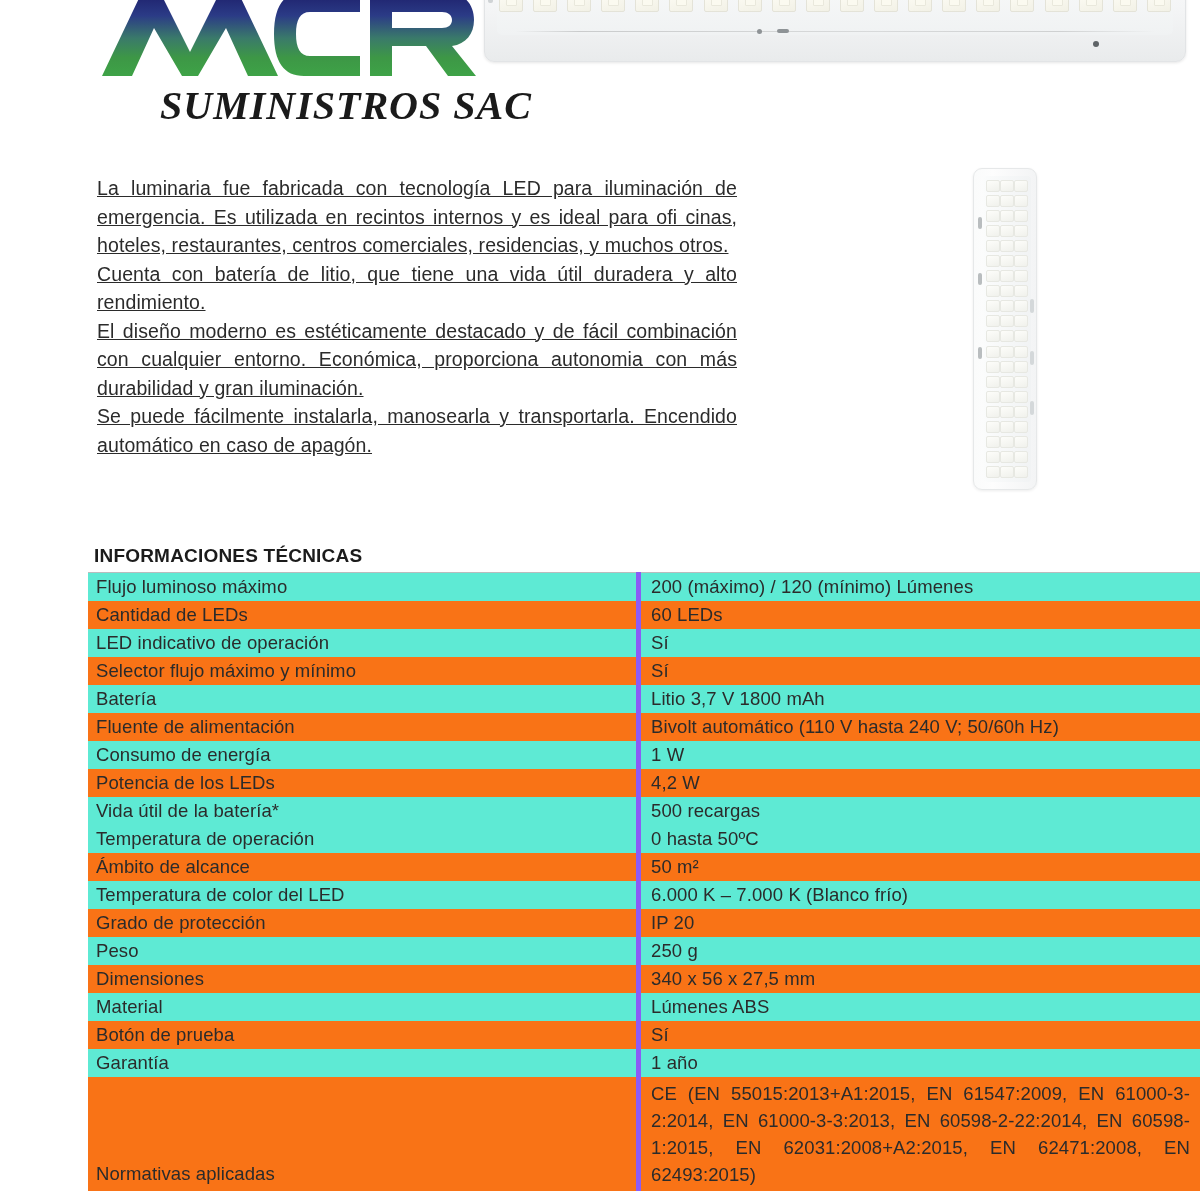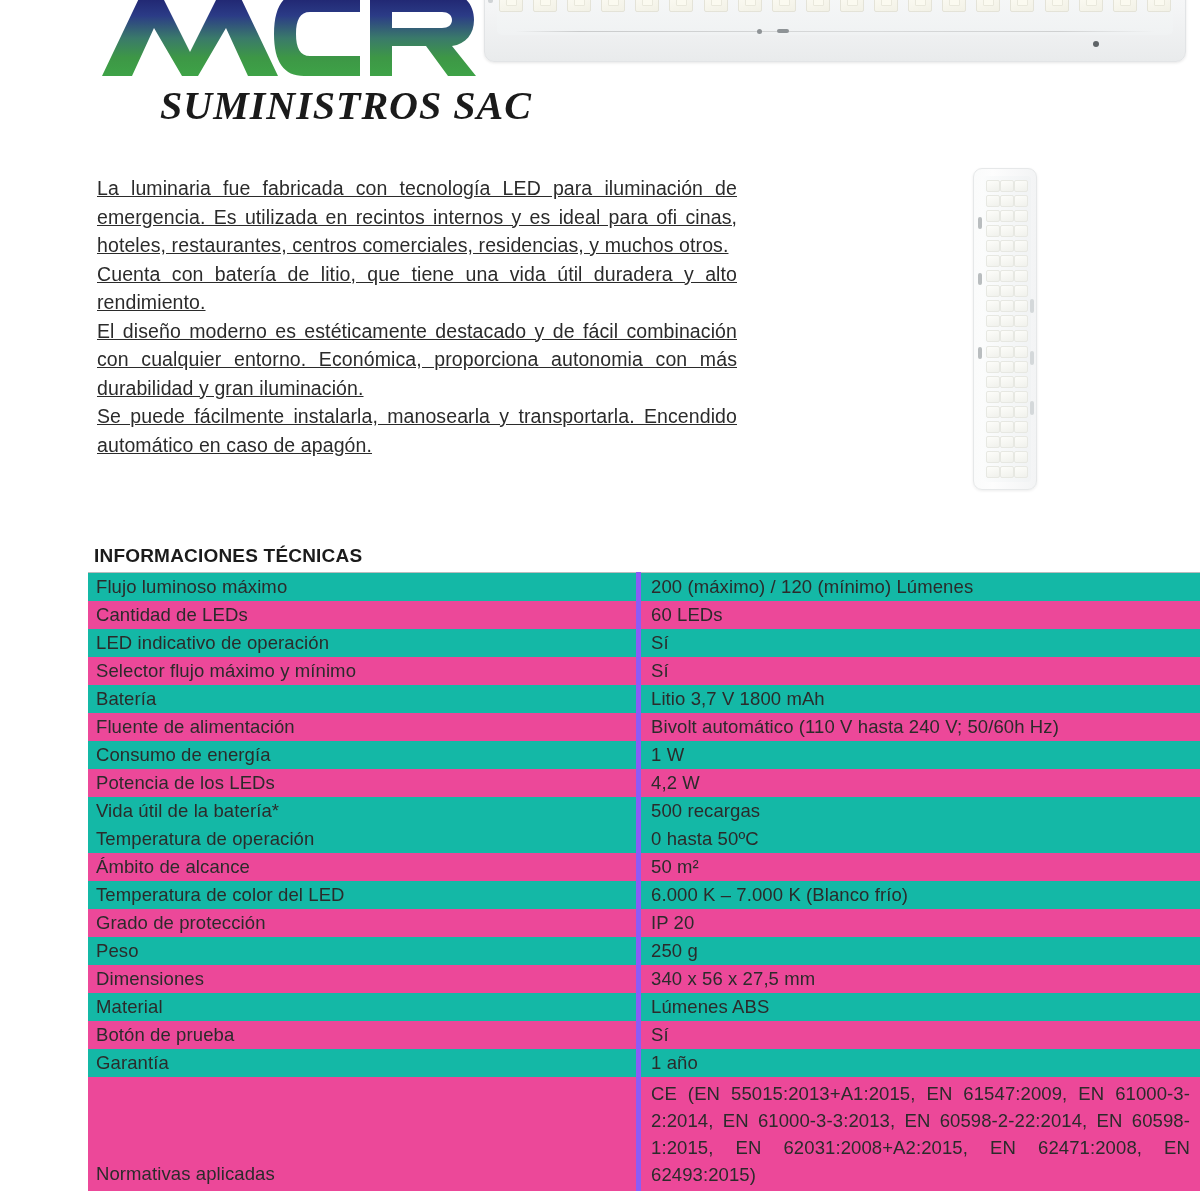--- a/index.html
+++ b/index.html
@@ -151,7 +151,7 @@
     border-left:5px solid #8b5cf6;
     padding-left:10px;
   }
-  .spec-table tr.odd td{background:#14b8a6;}
+  .spec-table tr.odd td{background:#5eead4;}
   .spec-table tr.even td{background:#ec4899;}
   .spec-table tr.tall td{height:auto;}
   .spec-table td.v.wrap{

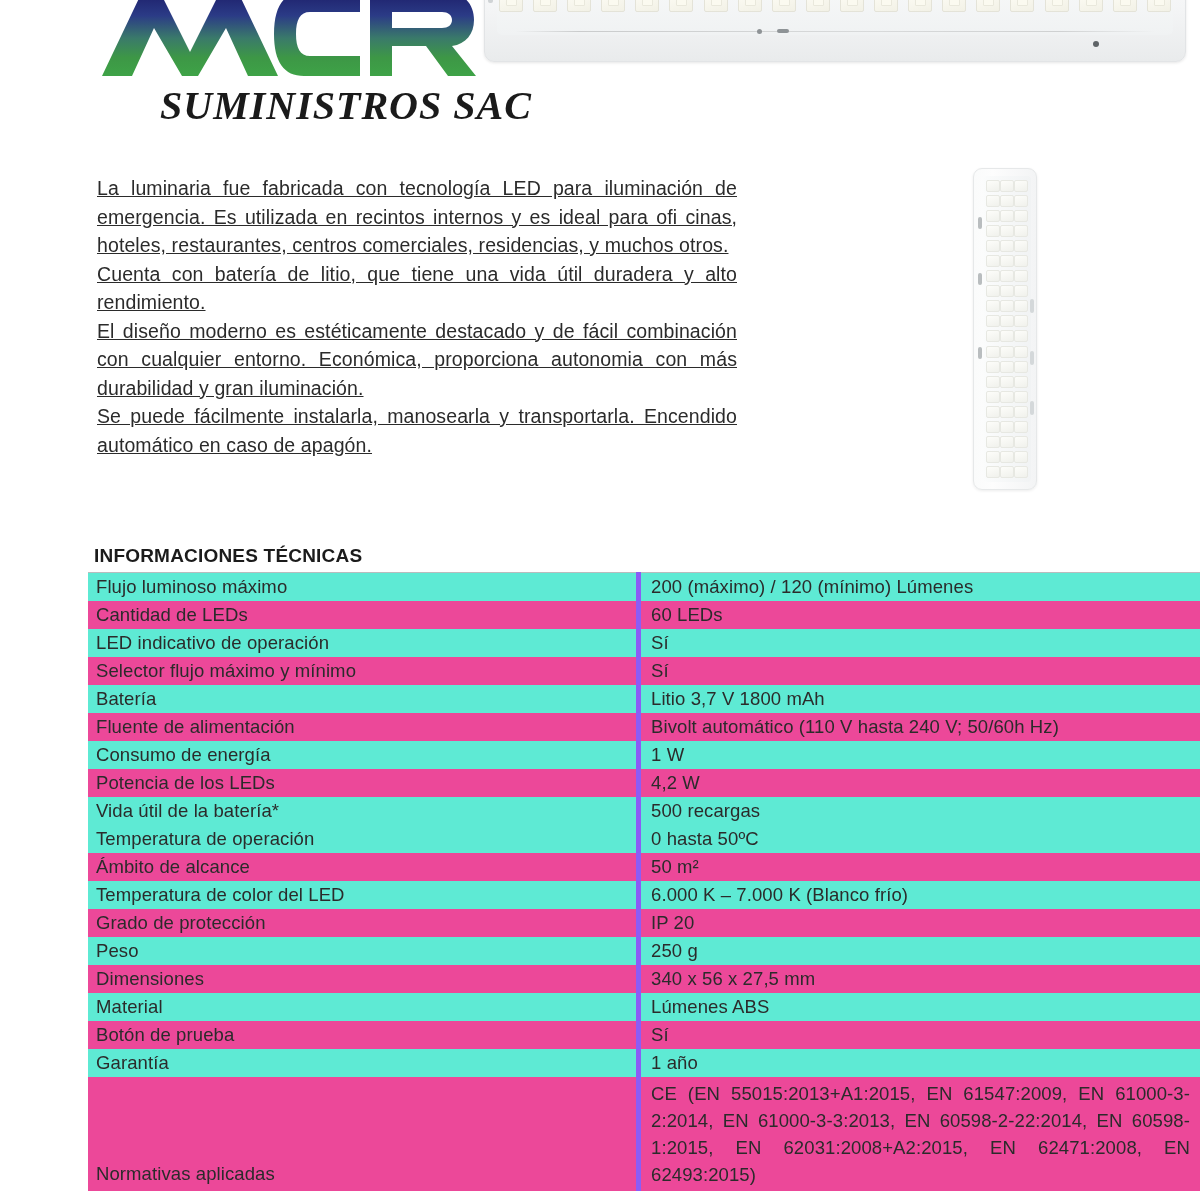--- a/index.html
+++ b/index.html
@@ -152,7 +152,7 @@
     padding-left:10px;
   }
   .spec-table tr.odd td{background:#5eead4;}
-  .spec-table tr.even td{background:#ec4899;}
+  .spec-table tr.even td{background:#f97316;}
   .spec-table tr.tall td{height:auto;}
   .spec-table td.v.wrap{
     text-align:justify;padding-right:10px;line-height:27px;

